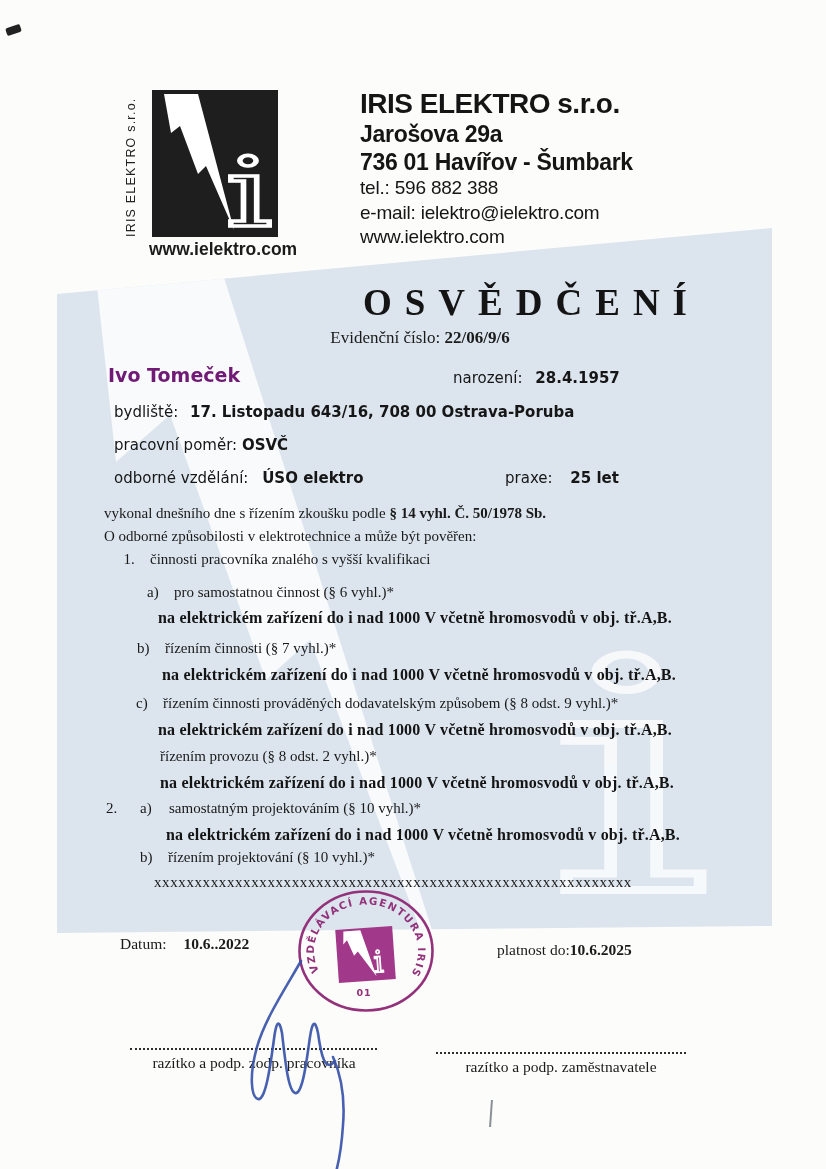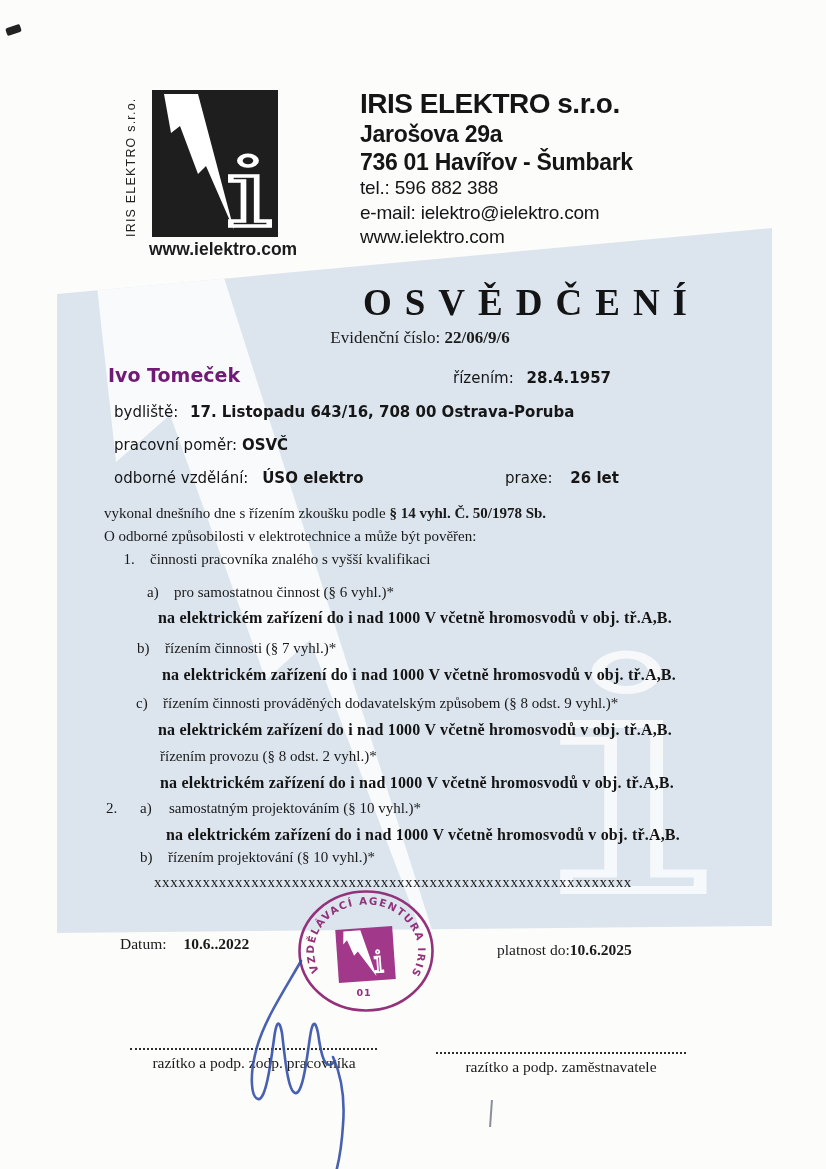--- a/index.html
+++ b/index.html
@@ -112,7 +112,7 @@
 
   <div class="pname">Ivo Tomeček</div>
   <div class="sansrow" style="left:453px;top:369px;">
-    <span class="lbl">řízením:</span>
+    <span class="lbl">narození:</span>
     <span class="val" style="margin-left:8px;">28.4.1957</span>
   </div>
   <div class="sansrow" style="left:114px;top:403px;">

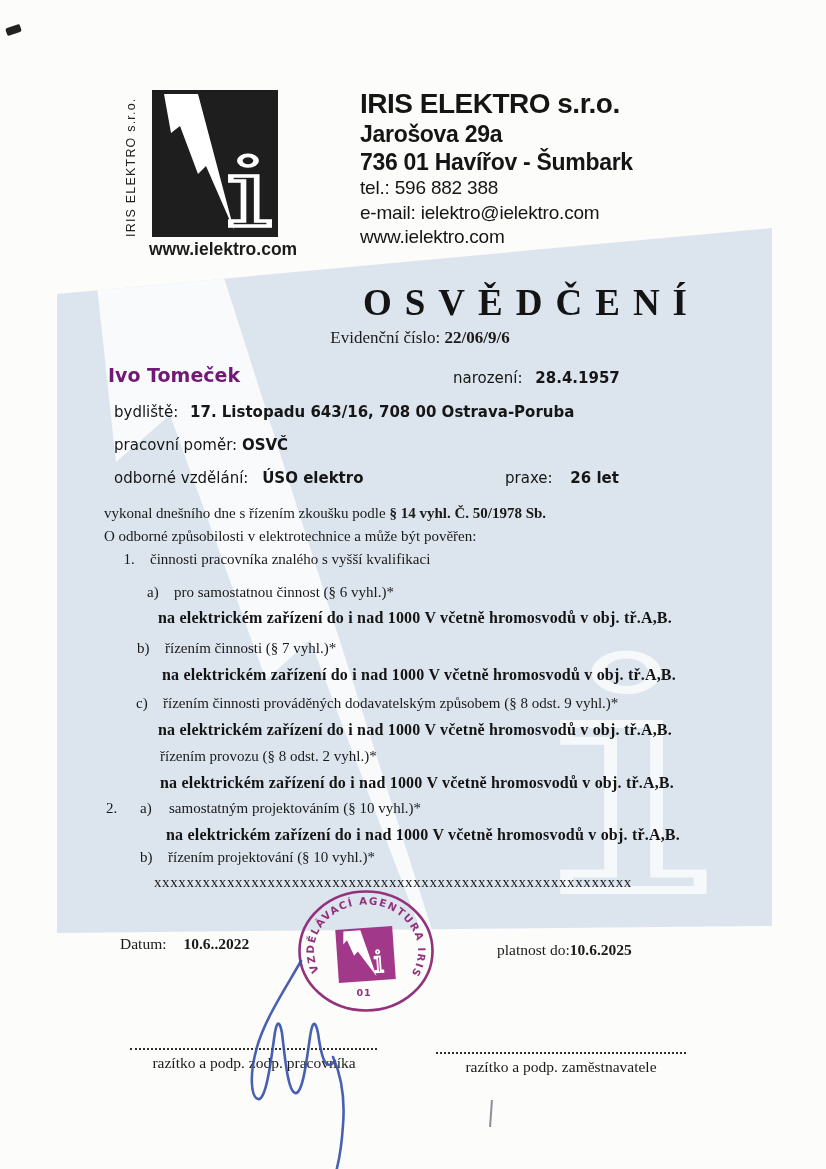--- a/index.html
+++ b/index.html
@@ -129,7 +129,7 @@
   </div>
   <div class="sansrow" style="left:505px;top:469px;">
     <span class="lbl">praxe:</span>
-    <span class="val" style="margin-left:13px;">26 let</span>
+    <span class="val" style="margin-left:13px;">25 let</span>
   </div>
 
   <div class="stmt">

